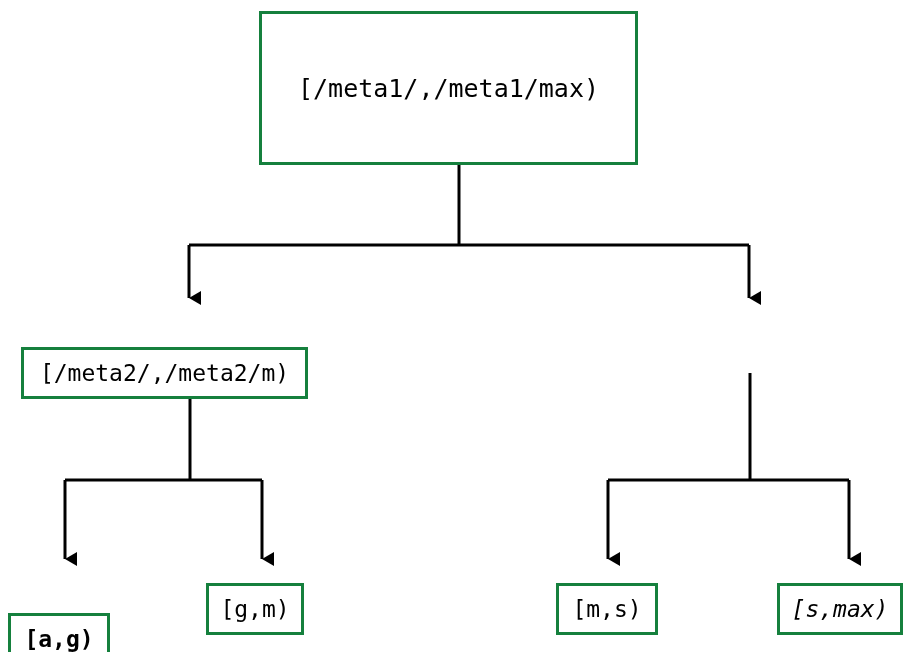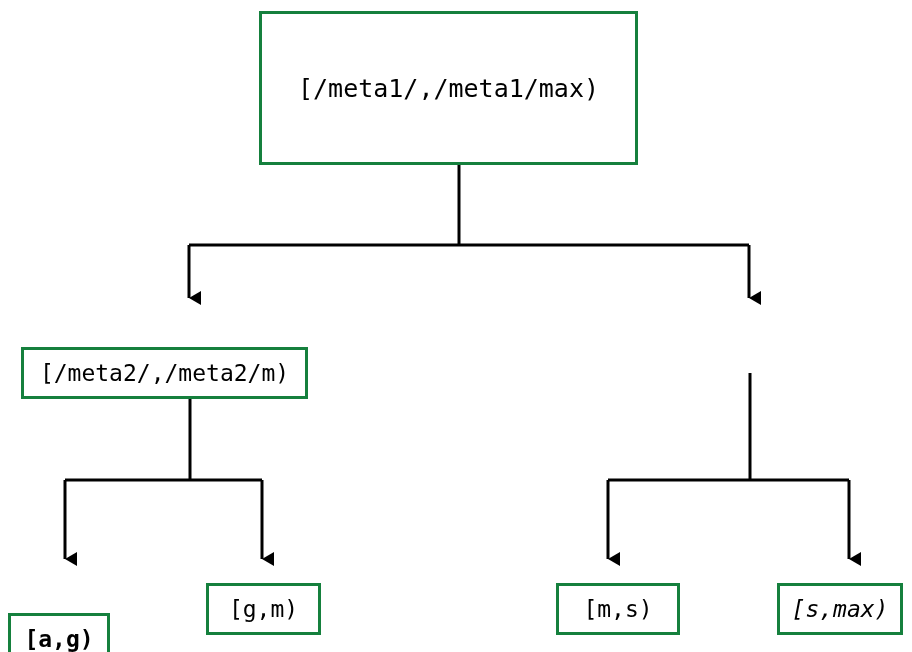--- a/index.html
+++ b/index.html
@@ -78,7 +78,7 @@
   #node-leaf-gm {
     left: 206px;
     top: 583px;
-    width: 115px;
+    width: 98px;
     height: 52px;
   }
   #node-leaf-ms {

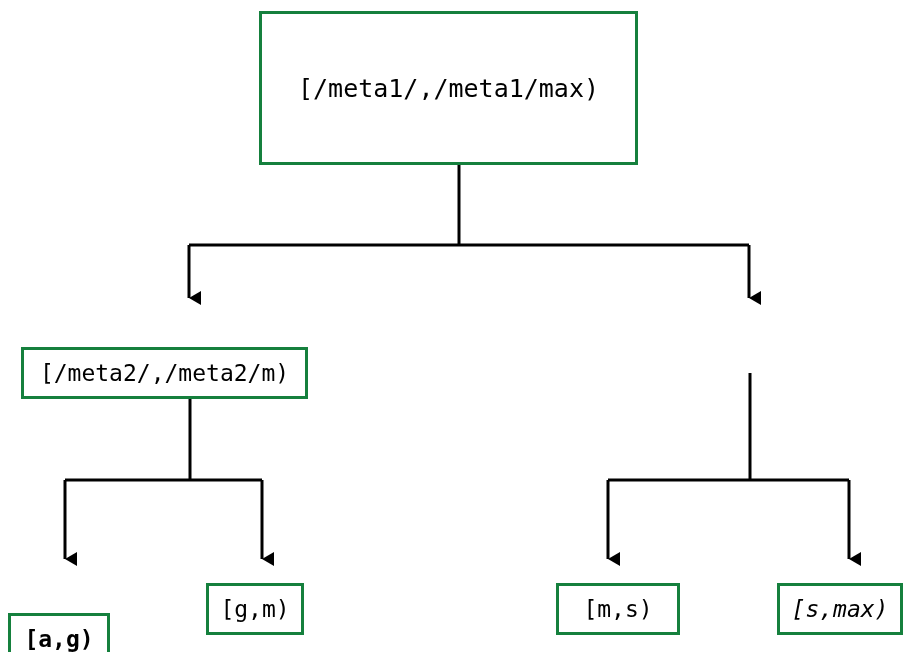--- a/index.html
+++ b/index.html
@@ -84,7 +84,7 @@
   #node-leaf-ms {
     left: 556px;
     top: 583px;
-    width: 124px;
+    width: 102px;
     height: 52px;
   }
   #node-leaf-smax {

